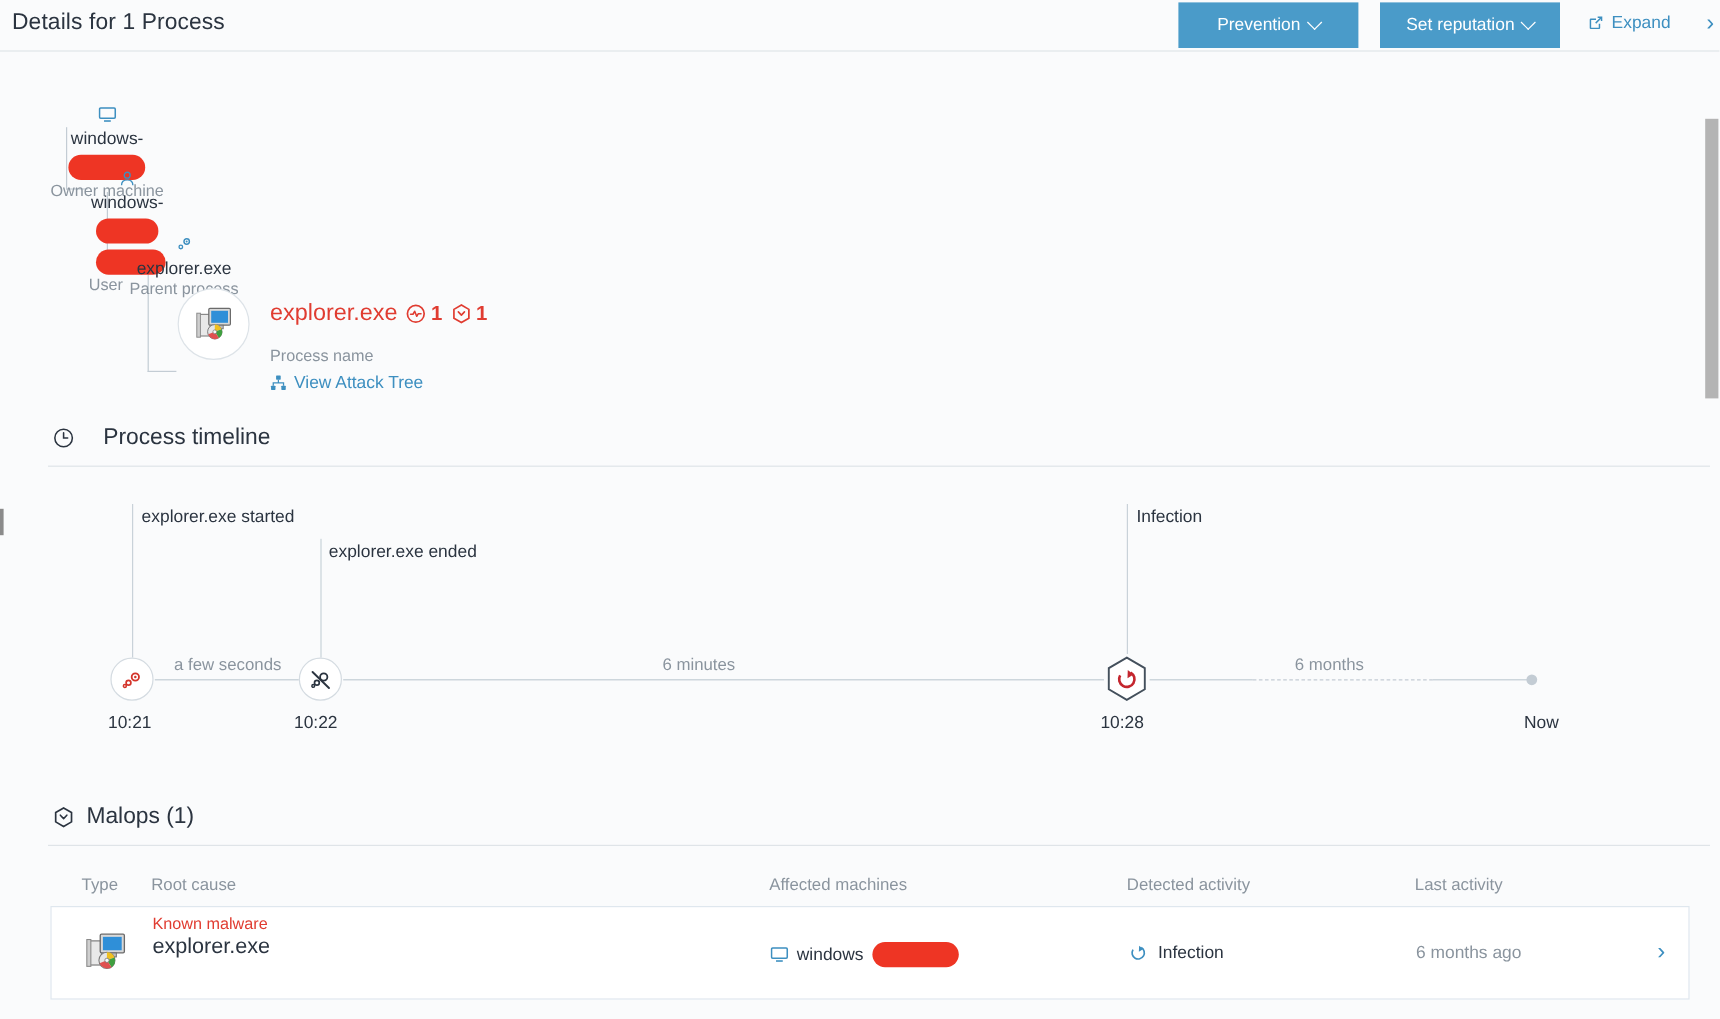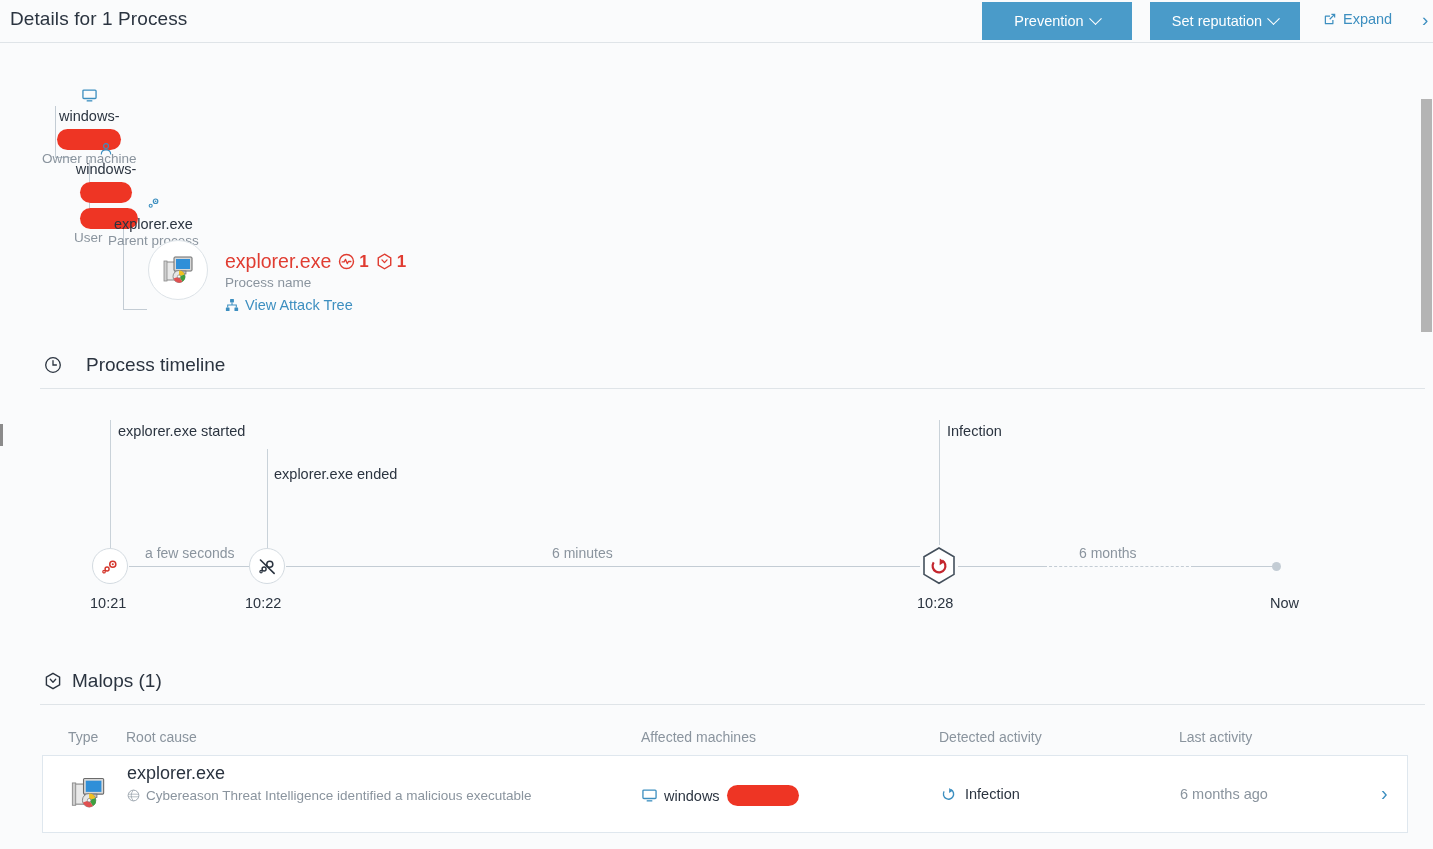--- a/index.html
+++ b/index.html
@@ -85,7 +85,7 @@
   .proc-name { font-size: 19.5px; color: #e03c31; }
   .badge { display: flex; align-items: center; gap: 4px; color: #e03c31;
            font-size: 17px; font-weight: bold; }
-  .proc-sub { font-size: 13.5px; color: #8a949e; margin-top: 2px; }
+  .proc-sub { font-size: 13.5px; color: #8a949e; margin-top: 16px; }
   .attack-tree {
     display: flex; align-items: center; gap: 6px; margin-top: 7px;
     color: #3d8fc0; font-size: 14.5px; cursor: pointer;

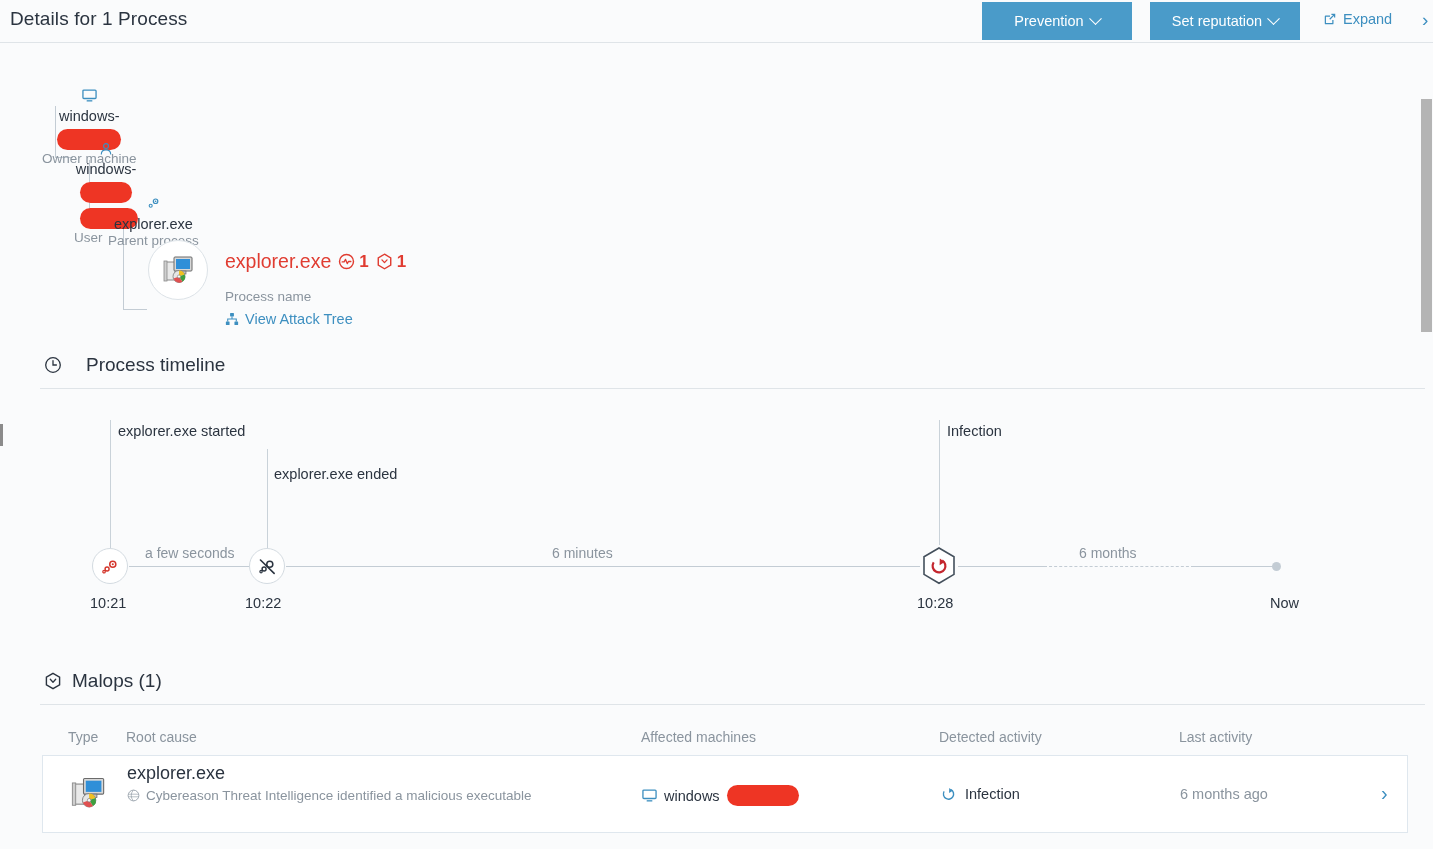--- a/index.html
+++ b/index.html
@@ -319,7 +319,7 @@
     <div class="tl-stem" style="left:939px; top:420px; height:125px;"></div>
 
     <div class="tl-evlabel" style="left:118px; top:423px;">explorer.exe started</div>
-    <div class="tl-evlabel" style="left:274px; top:452px;margin-top:14px;">explorer.exe ended</div>
+    <div class="tl-evlabel" style="left:274px; top:452px;">explorer.exe ended</div>
     <div class="tl-evlabel" style="left:947px; top:423px;">Infection</div>
 
     <div class="tl-dur" style="left:145px; top:545px;">a few seconds</div>

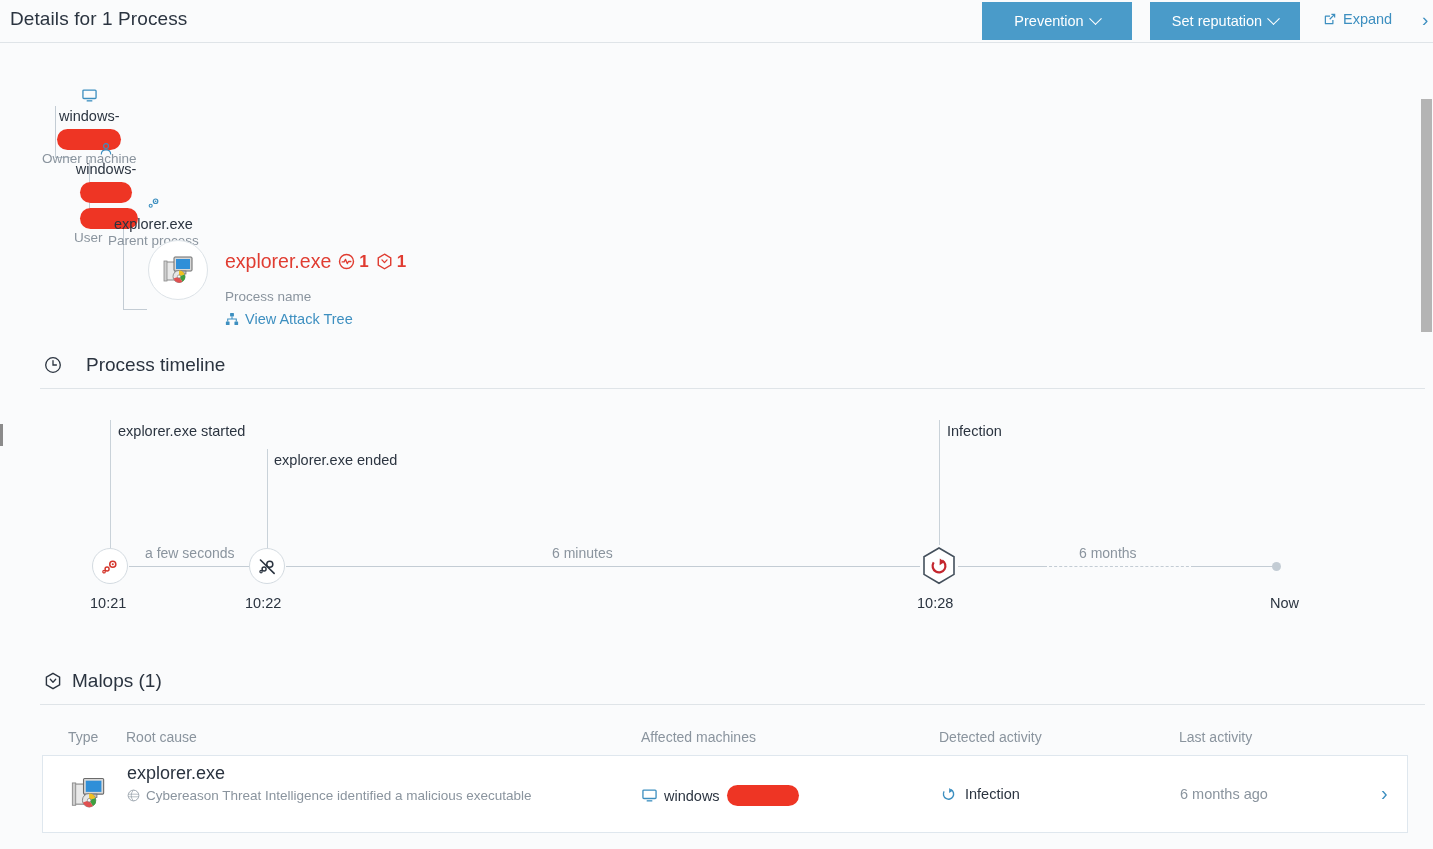--- a/index.html
+++ b/index.html
@@ -388,6 +388,7 @@
     </div>
 
     <div class="mal-cause">
+      <div class="mal-cause-top">Known malware</div>
       <div class="mal-cause-name">explorer.exe</div>
       <div class="mal-cause-desc">
         <svg width="13" height="13" viewBox="0 0 16 16">

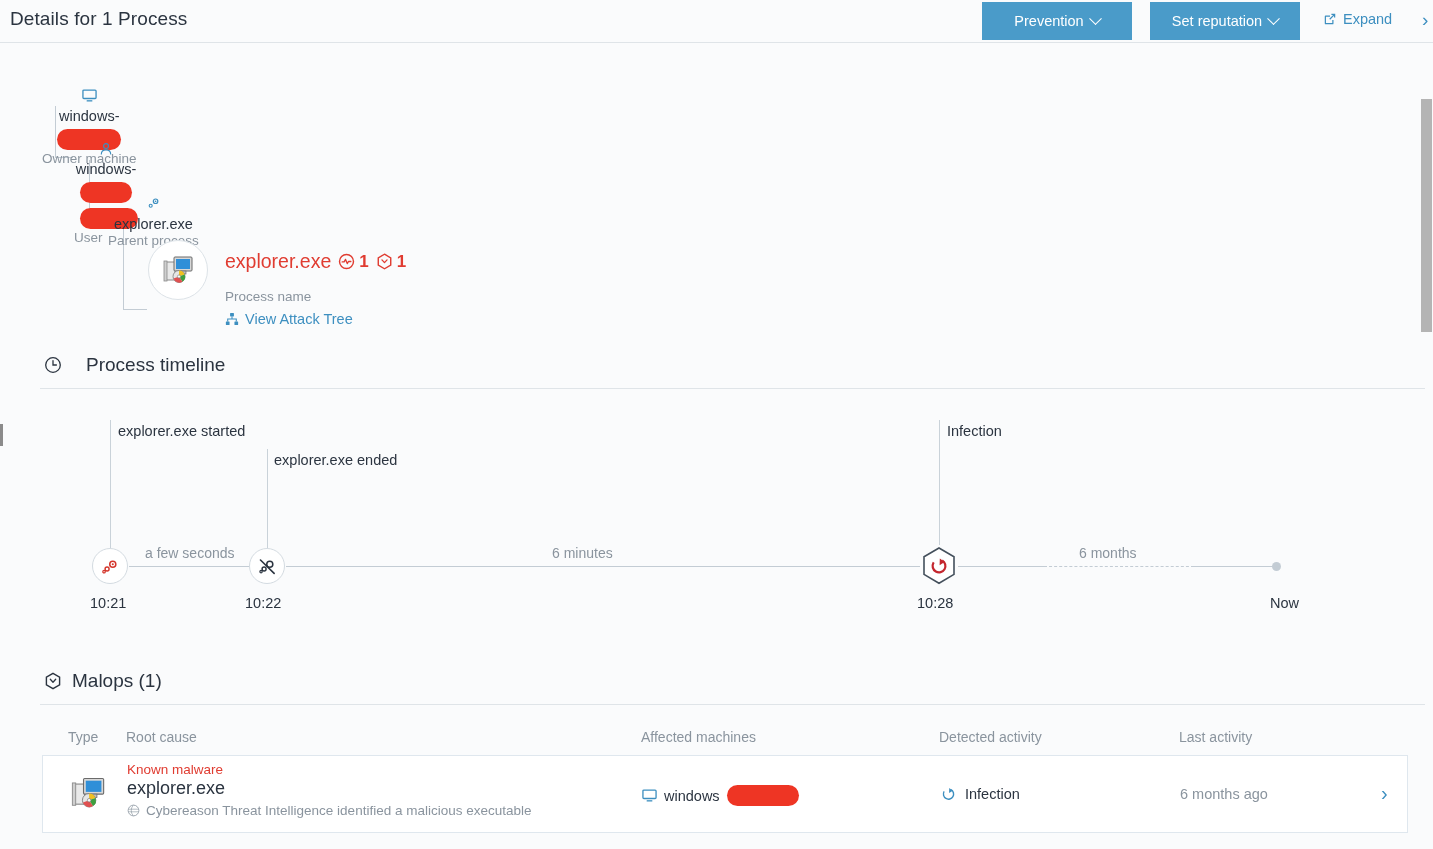--- a/index.html
+++ b/index.html
@@ -390,14 +390,6 @@
     <div class="mal-cause">
       <div class="mal-cause-top">Known malware</div>
       <div class="mal-cause-name">explorer.exe</div>
-      <div class="mal-cause-desc">
-        <svg width="13" height="13" viewBox="0 0 16 16">
-          <circle cx="8" cy="8" r="6.6" fill="none" stroke="#9aa4ad" stroke-width="1.2"></circle>
-          <path d="M8 1.6 C4.4 4 4.4 12 8 14.4" fill="none" stroke="#9aa4ad" stroke-width="1"></path>
-          <path d="M1.8 6.4 h12.4 M1.8 9.6 h12.4" stroke="#9aa4ad" stroke-width="0.9"></path>
-        </svg>
-        <span>Cybereason Threat Intelligence identified a malicious executable</span>
-      </div>
     </div>
 
     <div class="mal-machine">

